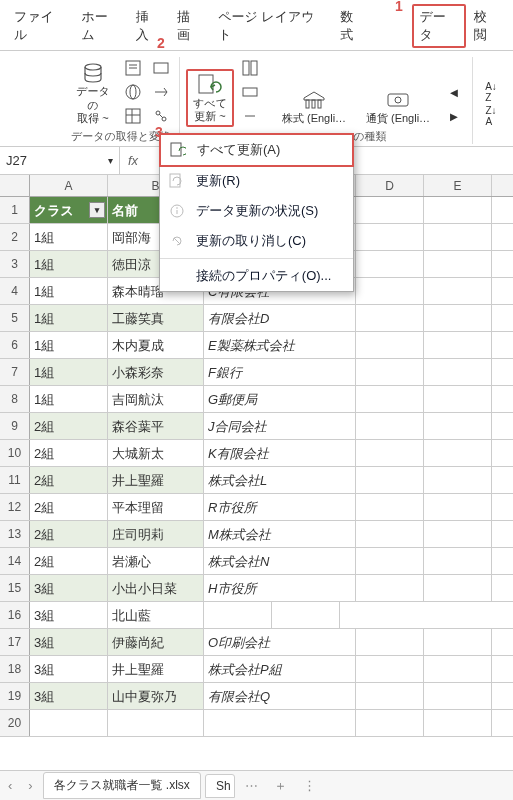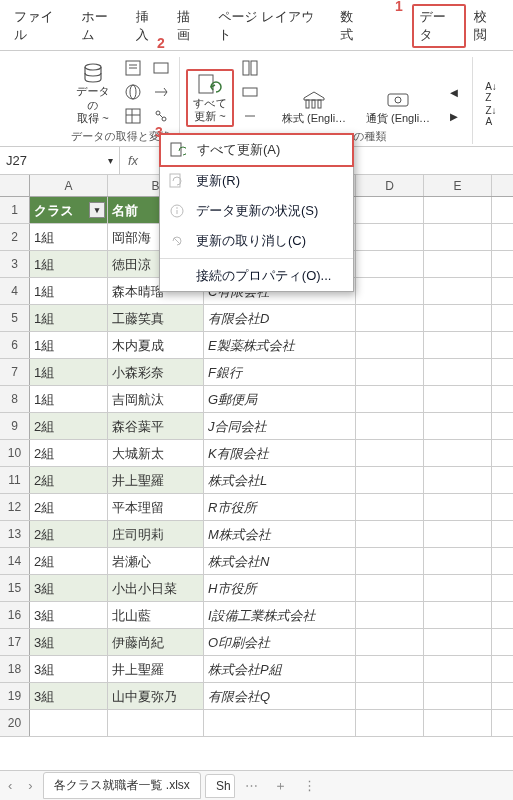--- a/index.html
+++ b/index.html
@@ -357,7 +357,6 @@
         <div class="rowhdr">16</div>
         <div class="cell colA f">3組</div>
         <div class="cell colB f">北山藍</div>
-        <div class="cell colC">I設備工業株式会社</div>
         <div class="cell colD"></div>
         <div class="cell colE"></div>
       </div>

